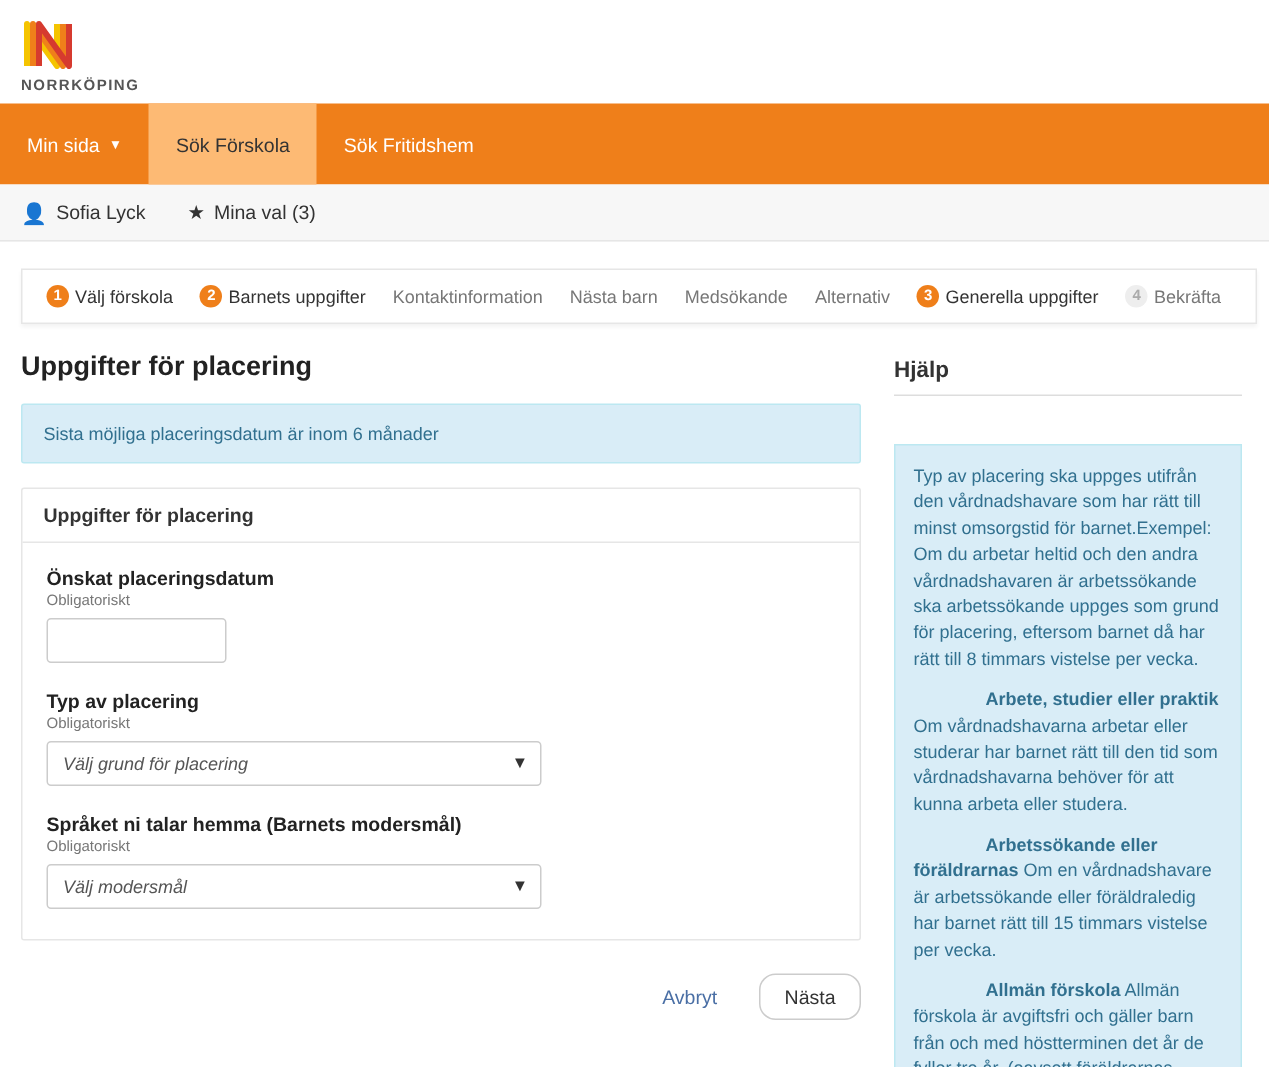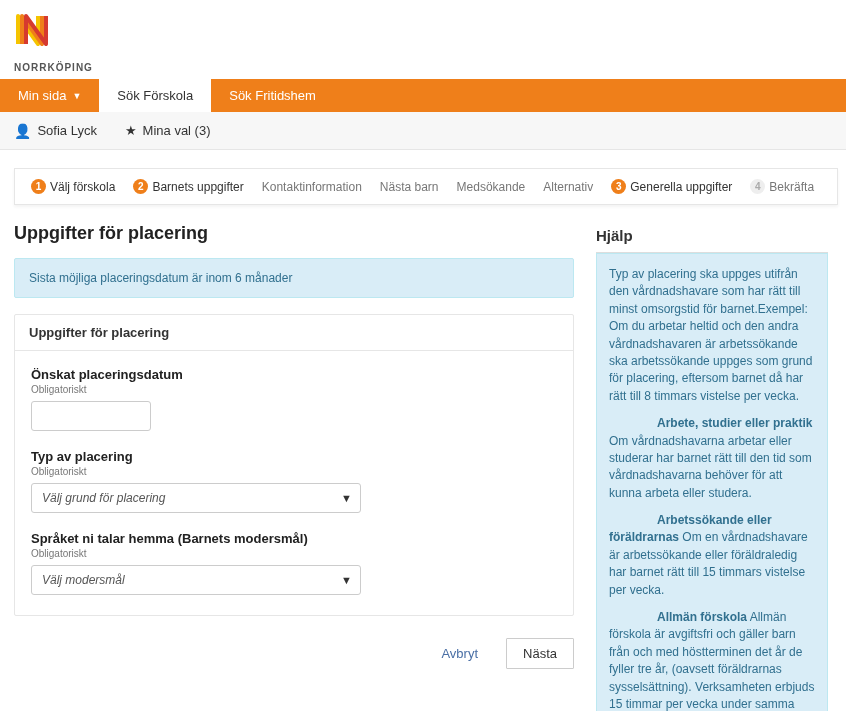--- a/index.html
+++ b/index.html
@@ -8,7 +8,7 @@
 
   .logo-area { padding: 10px 14px 6px; }
   .logo-svg { display: block; }
-  .logo-text { font-size: 10px; font-weight: bold; color: #555; letter-spacing: 1px; margin-top: 16px; }
+  .logo-text { font-size: 10px; font-weight: bold; color: #555; letter-spacing: 1px; margin-top: 6px; }
 
   .navbar { display: flex; background: #ef7f1a; height: 33px; }
   .nav-item {

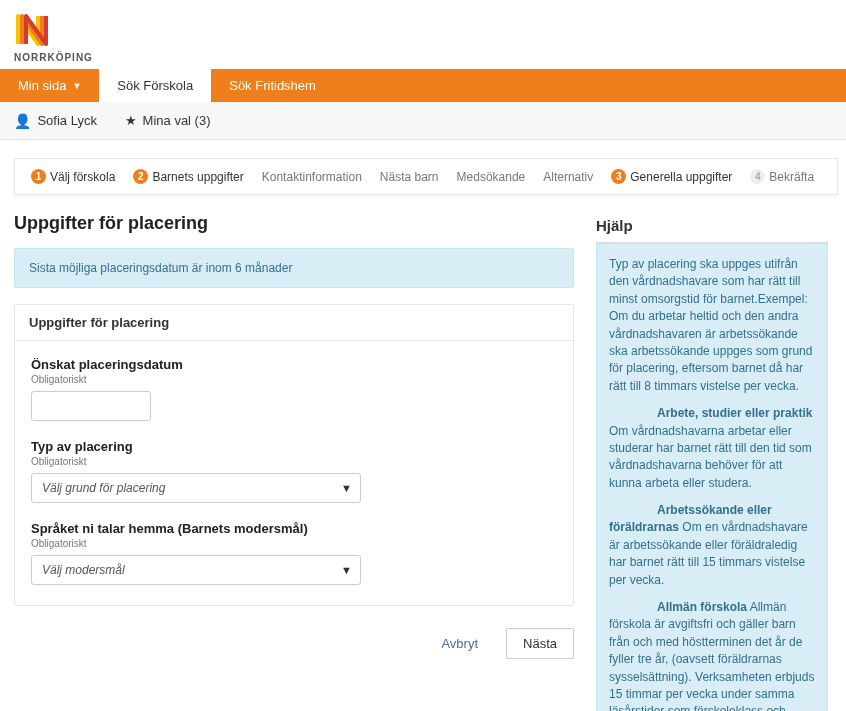--- a/index.html
+++ b/index.html
@@ -10,7 +10,7 @@
   .logo-svg { display: block; }
   .logo-text { font-size: 10px; font-weight: bold; color: #555; letter-spacing: 1px; margin-top: 6px; }
 
-  .navbar { display: flex; background: #ef7f1a; height: 33px; }
+  .navbar { display: flex; background: #ef7f1a; height: 54px; }
   .nav-item {
     padding: 0 18px; display: flex; align-items: center; color: #fff;
     font-size: 13px; cursor: pointer;

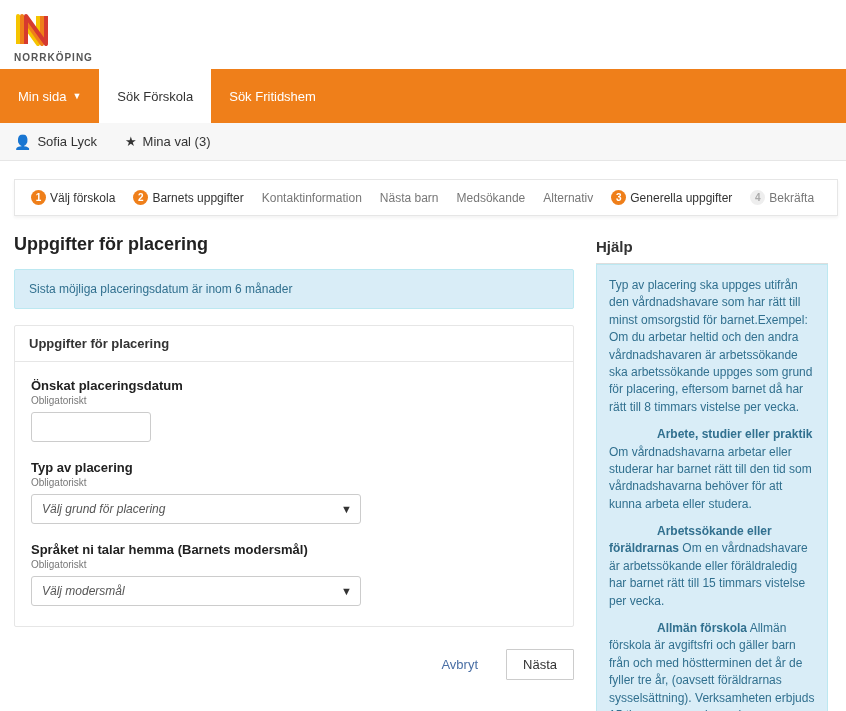--- a/index.html
+++ b/index.html
@@ -15,7 +15,7 @@
     padding: 0 18px; display: flex; align-items: center; color: #fff;
     font-size: 13px; cursor: pointer;
   }
-  .nav-item.active { background: #ffffff; color: #333; }
+  .nav-item.active { background: #fdba74; color: #333; }
   .caret-down { margin-left: 6px; font-size: 9px; }
 
   .subbar { display: flex; align-items: center; background: #f7f7f7; height: 38px; border-bottom: 1px solid #e6e6e6;}

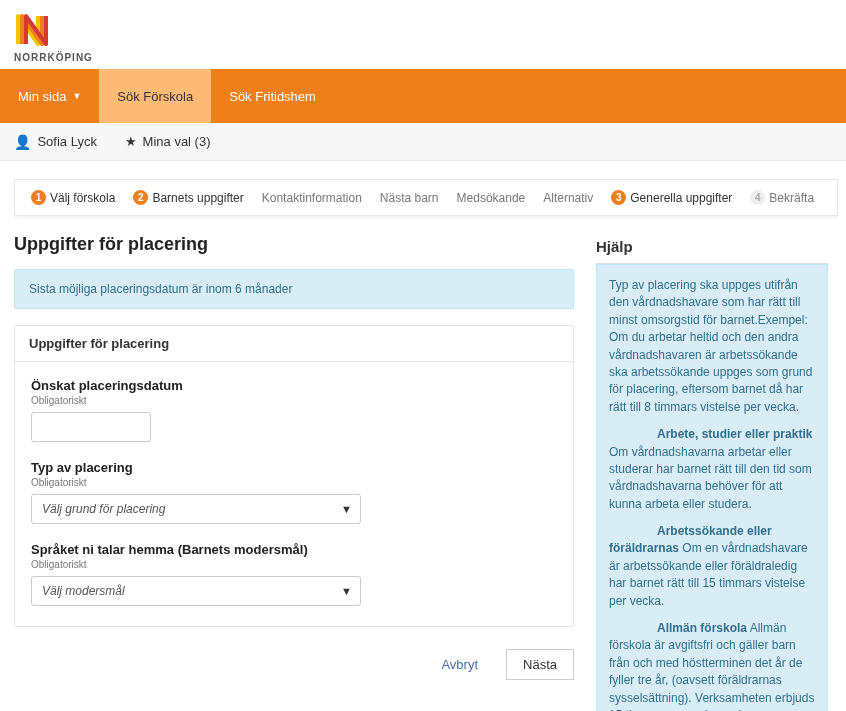--- a/index.html
+++ b/index.html
@@ -79,7 +79,7 @@
     padding: 7px 16px; font-size: 13px; cursor:pointer; color:#333;
   }
 
-  .side-title { font-weight:bold; font-size:15px; padding: 4px 0 8px; border-bottom: 1px solid #ddd; }
+  .side-title { font-weight:bold; font-size:15px; padding: 4px 0 8px; border-bottom: 1px solid #ddd; margin-bottom: 32px;}
   .help-box { background:#d9edf7; border:1px solid #bce8f1; padding: 12px; font-size:12px; color:#31708f; line-height:1.45;}
   .help-box b { color:#31708f; font-weight:bold;margin-left:48px; }
   .help-box p { margin-bottom: 10px; }

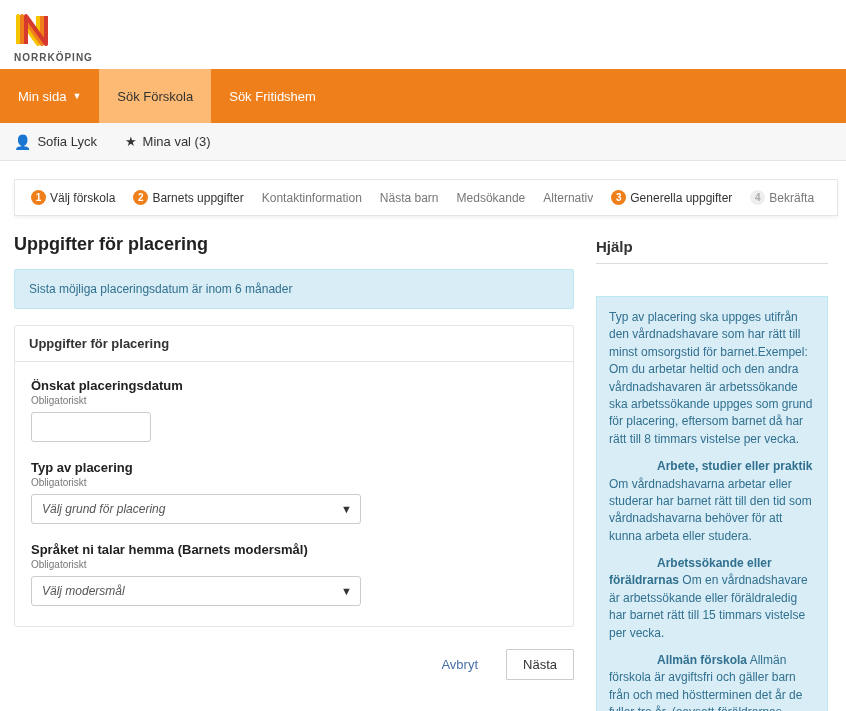--- a/index.html
+++ b/index.html
@@ -75,7 +75,7 @@
   .form-actions { display:flex; justify-content:flex-end; gap: 28px; align-items:center; padding: 8px 0; }
   .link-btn { color: #4a6fa5; font-size: 13px; cursor:pointer; }
   .btn {
-    background:#fff; border:1px solid #ccc; border-radius:1px;
+    background:#fff; border:1px solid #ccc; border-radius:11px;
     padding: 7px 16px; font-size: 13px; cursor:pointer; color:#333;
   }
 

